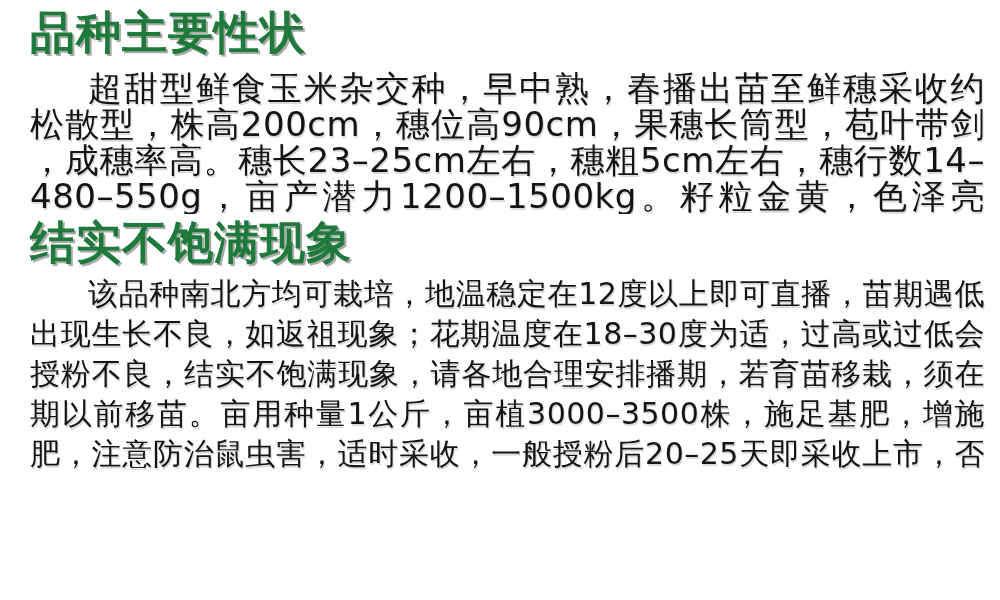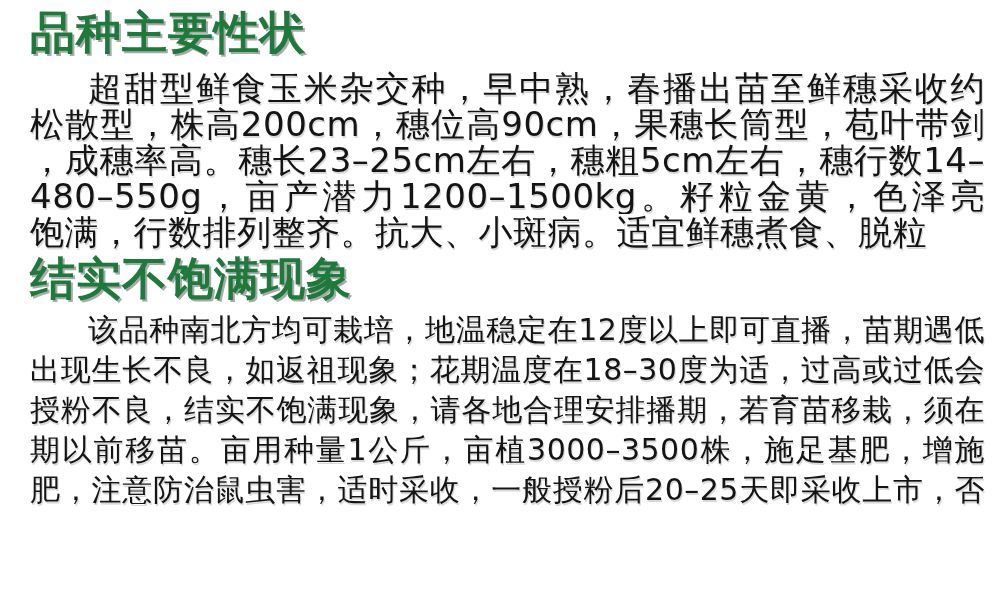--- a/index.html
+++ b/index.html
@@ -62,7 +62,6 @@
     <div class="line just">松散型，株高200cm，穗位高90cm，果穗长筒型，苞叶带剑叶，穗型美观</div>
     <div class="line just">，成穗率高。穗长23–25cm左右，穗粗5cm左右，穗行数14–16行，鲜穗重</div>
     <div class="line just">480–550g，亩产潜力1200–1500kg。籽粒金黄，色泽亮丽，结实紧密，籽粒</div>
-    <div class="line">饱满，行数排列整齐。抗大、小斑病。适宜鲜穗煮食、脱粒</div>
   </div>
 
   <h1 class="section-heading h2">结实不饱满现象</h1>

